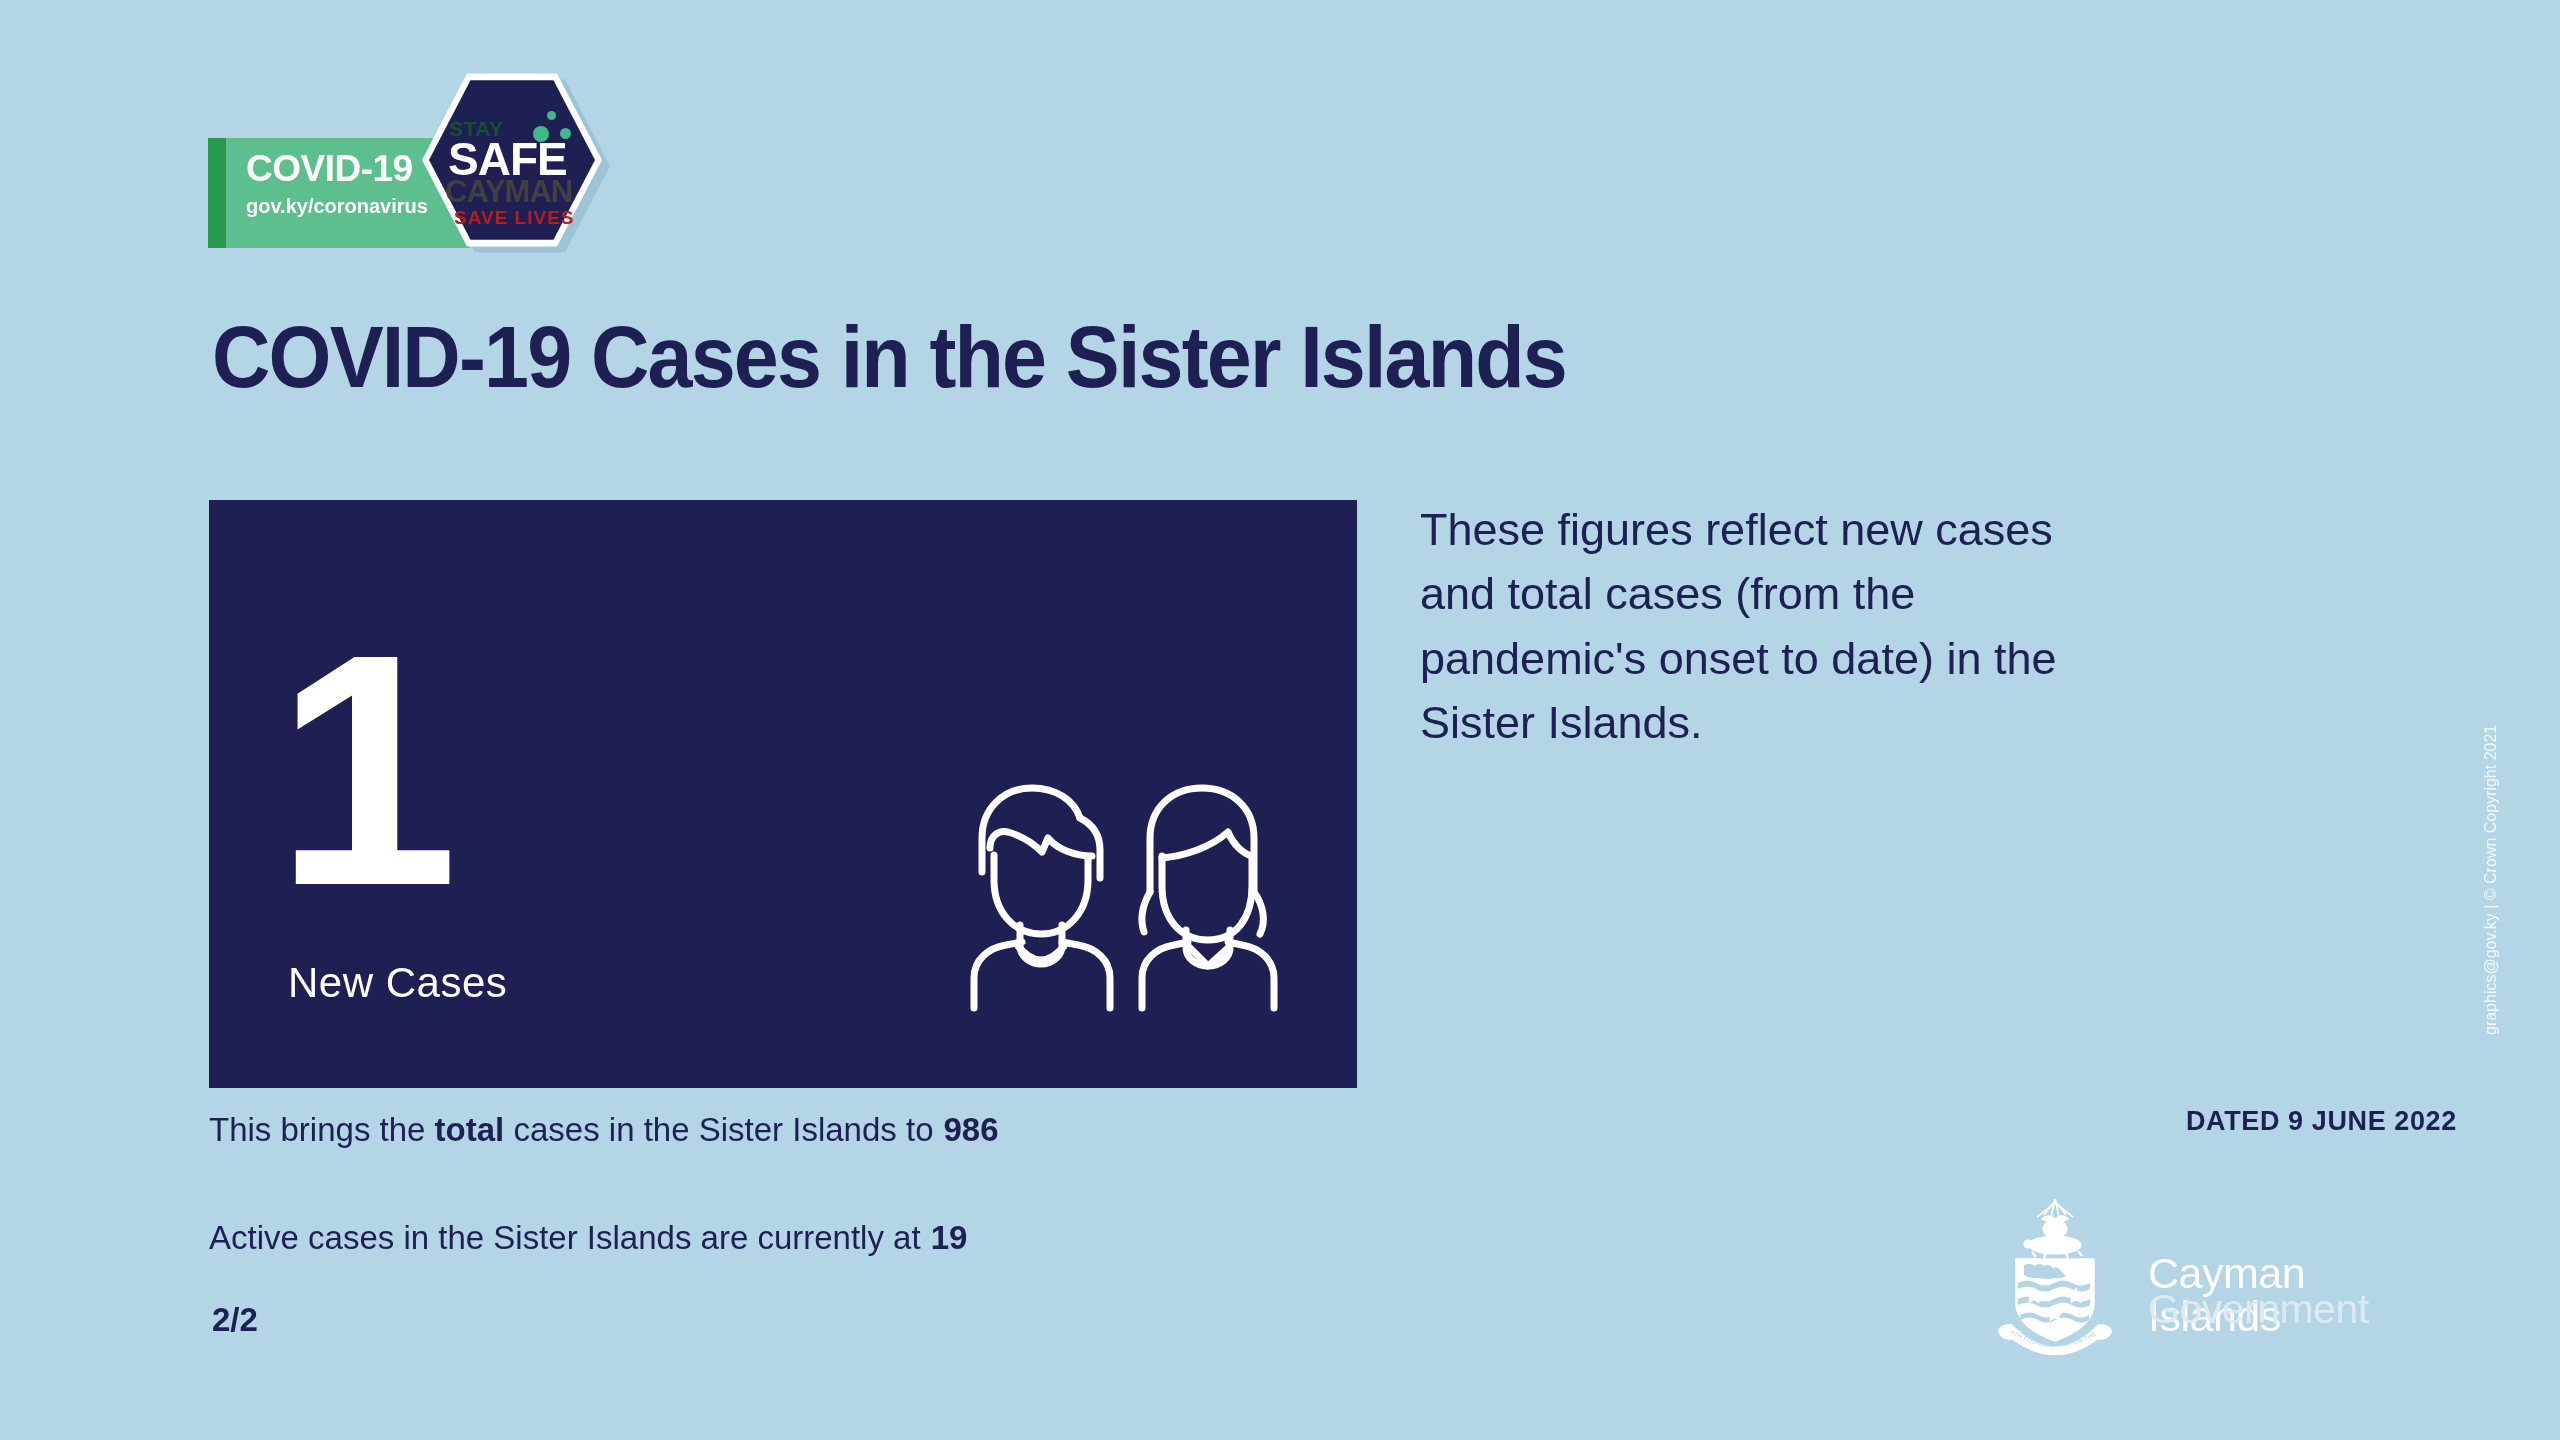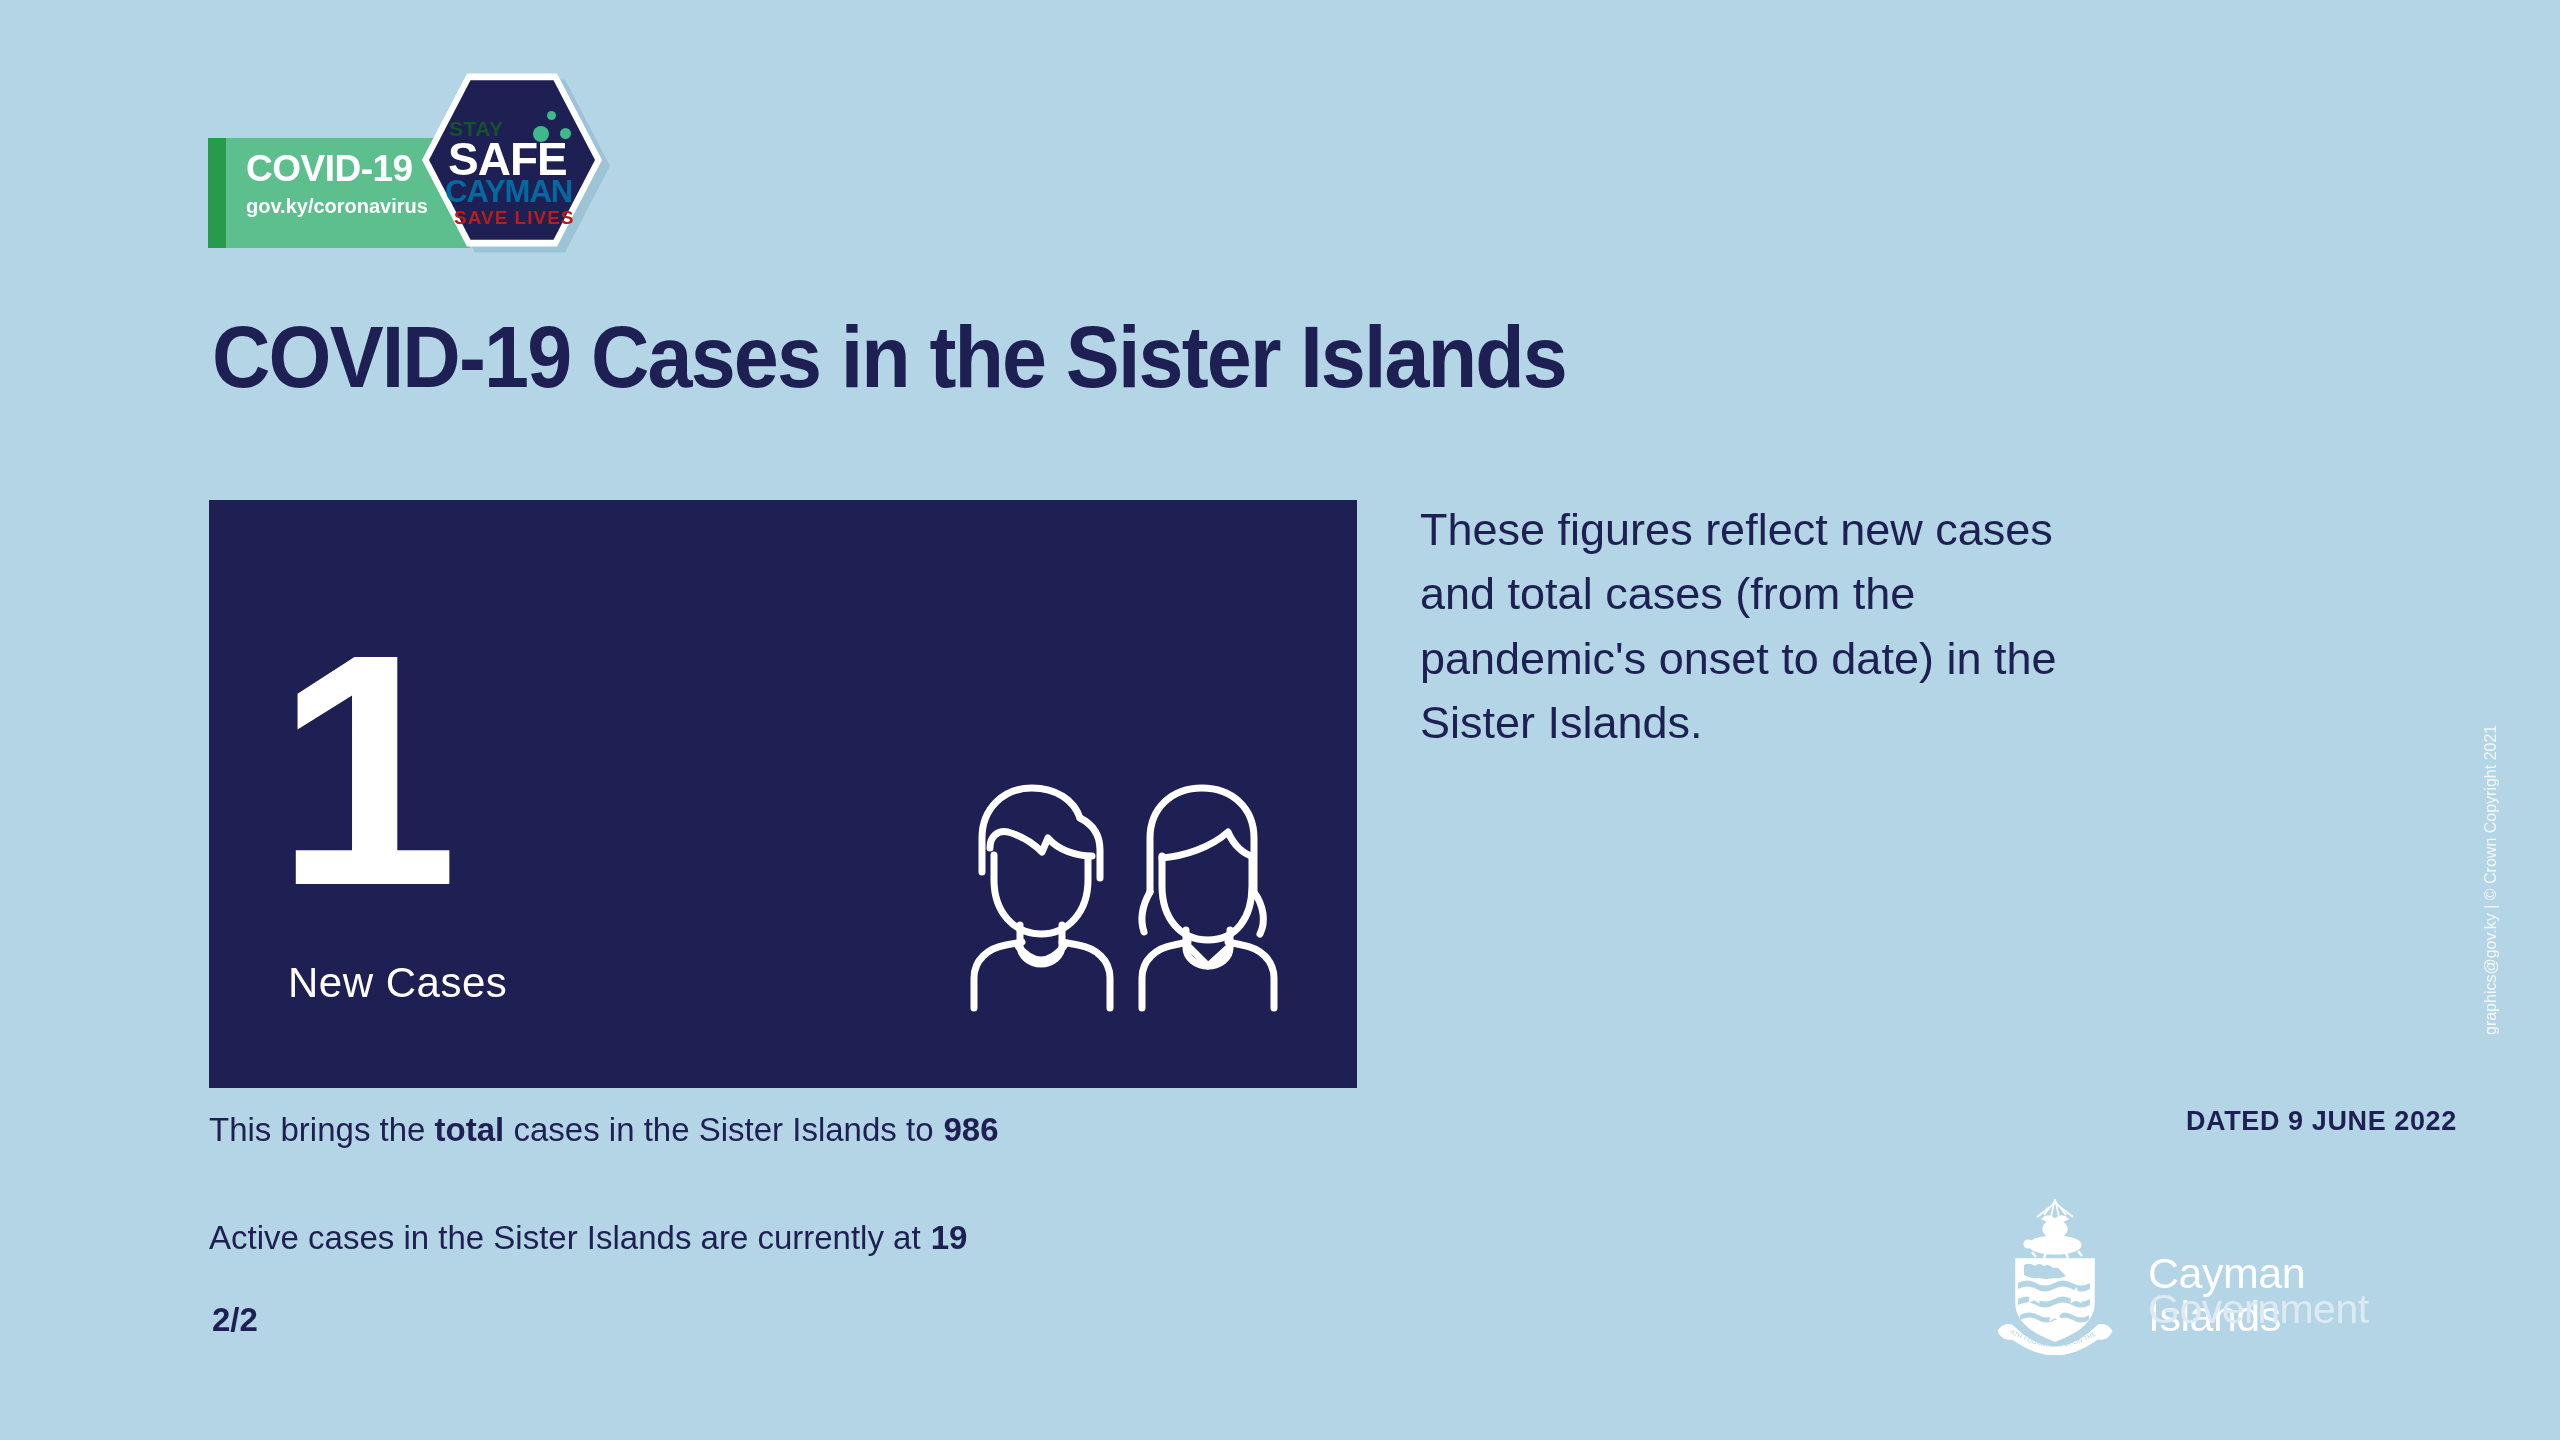--- a/index.html
+++ b/index.html
@@ -84,7 +84,7 @@
   }
   .hex-cayman {
     position:absolute; left:25px; top:108px;
-    color:#0369a1; font-size:31px; font-weight:bold;
+    color:#404040; font-size:31px; font-weight:bold;
     letter-spacing:-1px; line-height:1;
     font-family:"Liberation Sans", sans-serif;
   }

